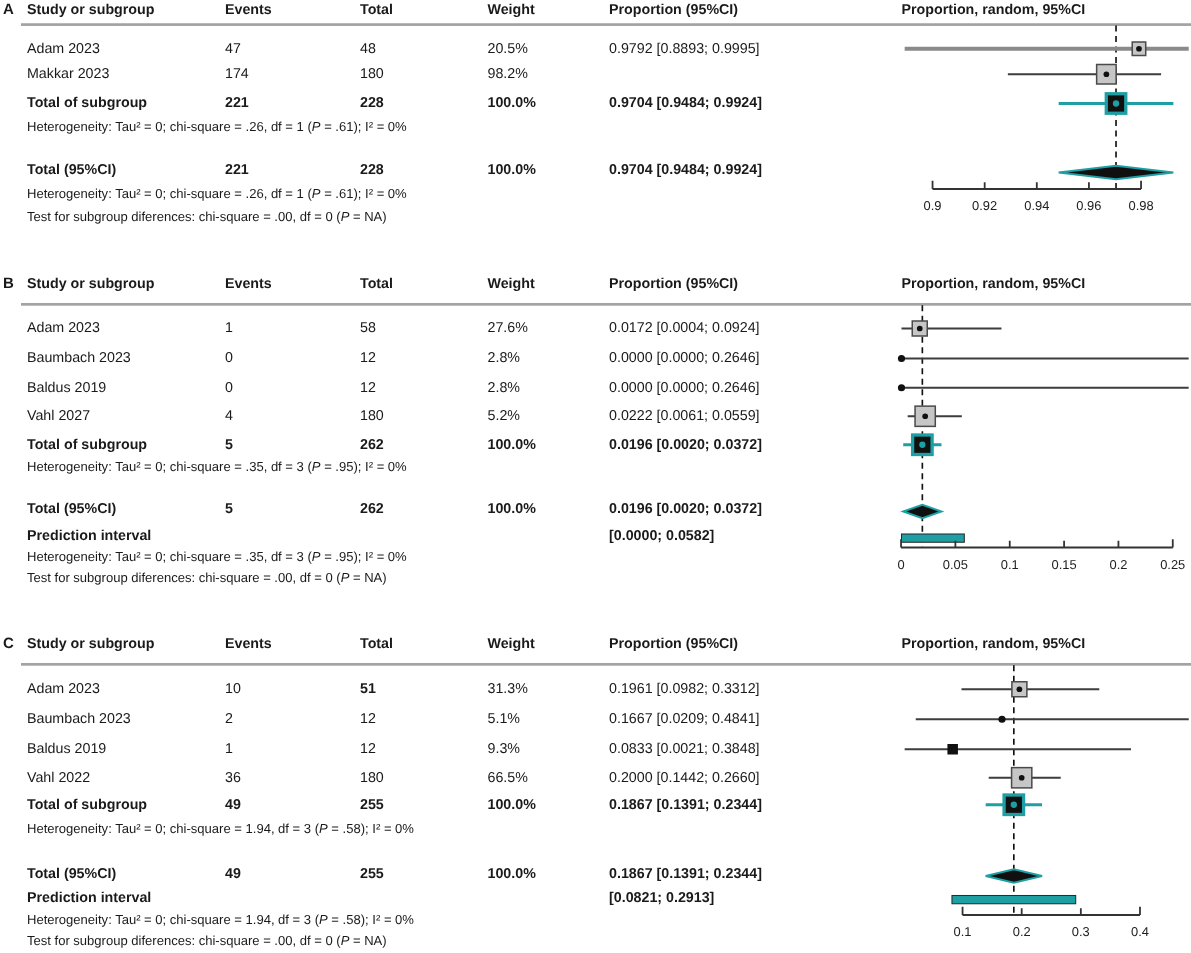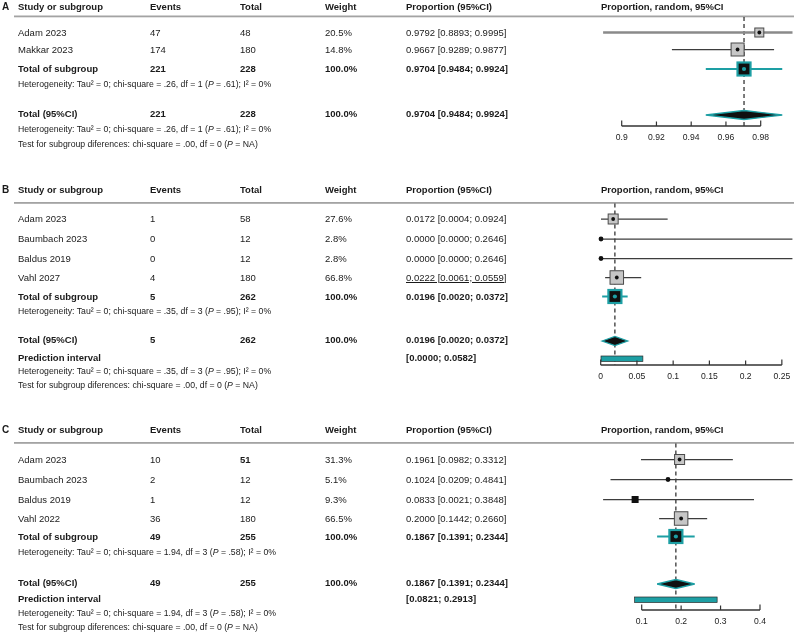--- a/index.html
+++ b/index.html
@@ -116,7 +116,7 @@
       <div class="cell " style="left: 18px; top: 43.5px; width: 180px;">Makkar 2023</div>
       <div class="cell r" style="left: 150px; top: 43.5px; width: 80px;">174</div>
       <div class="cell r" style="left: 240px; top: 43.5px; width: 73px;">180</div>
-      <div class="cell r" style="left: 325px; top: 43.5px; width: 75px;">14.8%</div>
+      <div class="cell r" style="left: 325px; top: 43.5px; width: 75px;">98.2%</div>
       <div class="cell c" style="left: 406px; top: 43.5px; width: 194px;">0.9667 [0.9289; 0.9877]</div>
       <div class="cell b" style="left: 18px; top: 63px; width: 180px;">Total of subgroup</div>
       <div class="cell b r" style="left: 150px; top: 63px; width: 80px;">221</div>

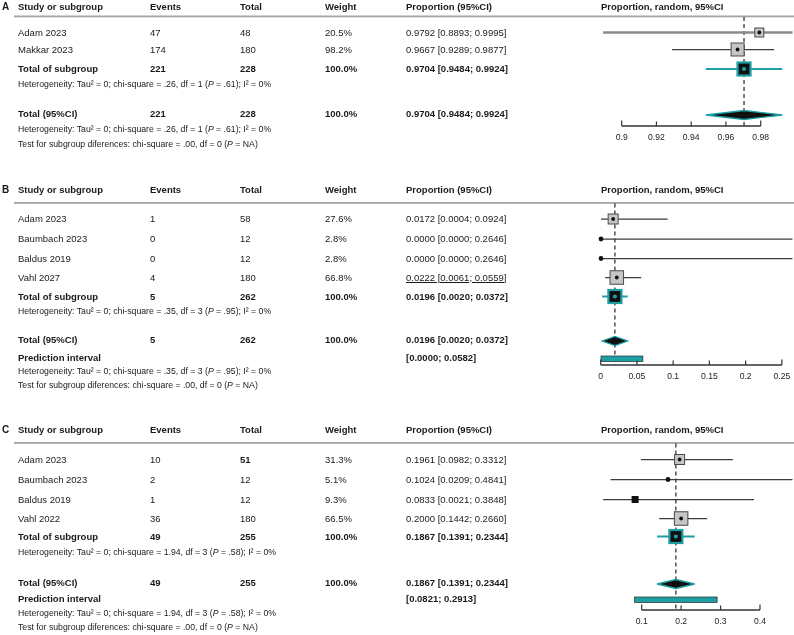--- a/index.html
+++ b/index.html
@@ -117,7 +117,6 @@
       <div class="cell r" style="left: 150px; top: 43.5px; width: 80px;">174</div>
       <div class="cell r" style="left: 240px; top: 43.5px; width: 73px;">180</div>
       <div class="cell r" style="left: 325px; top: 43.5px; width: 75px;">98.2%</div>
-      <div class="cell c" style="left: 406px; top: 43.5px; width: 194px;">0.9667 [0.9289; 0.9877]</div>
       <div class="cell b" style="left: 18px; top: 63px; width: 180px;">Total of subgroup</div>
       <div class="cell b r" style="left: 150px; top: 63px; width: 80px;">221</div>
       <div class="cell b r" style="left: 240px; top: 63px; width: 73px;">228</div>

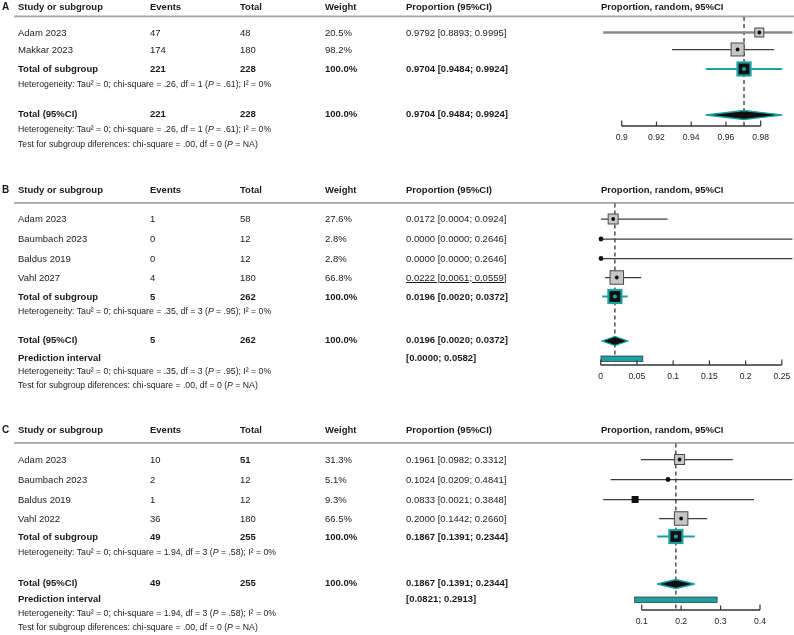--- a/index.html
+++ b/index.html
@@ -155,7 +155,7 @@
       <div class="cell " style="left: 18px; top: 271.5px; width: 180px;">Vahl 2027</div>
       <div class="cell r" style="left: 150px; top: 271.5px; width: 80px;">4</div>
       <div class="cell r" style="left: 240px; top: 271.5px; width: 73px;">180</div>
-      <div class="cell r" style="left: 325px; top: 271.5px; width: 75px;">66.8%</div>
+      <div class="cell r" style="left: 325px; top: 271.5px; width: 75px;">5.2%</div>
       <div class="cell c" style="left: 406px; top: 271.5px; width: 194px; text-decoration: underline;">0.0222 [0.0061; 0.0559]</div>
       <div class="cell b" style="left: 18px; top: 290.5px; width: 180px;">Total of subgroup</div>
       <div class="cell b r" style="left: 150px; top: 290.5px; width: 80px;">5</div>

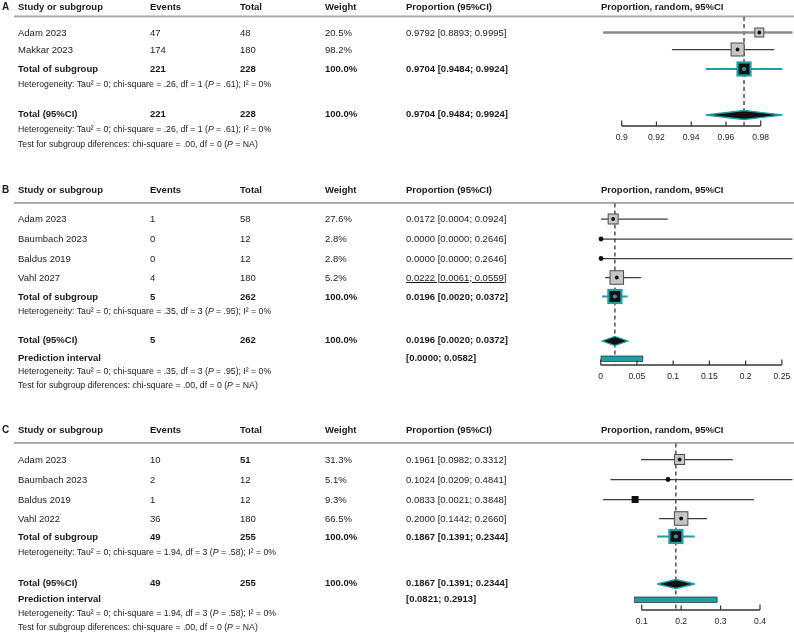--- a/index.html
+++ b/index.html
@@ -156,7 +156,7 @@
       <div class="cell r" style="left: 150px; top: 271.5px; width: 80px;">4</div>
       <div class="cell r" style="left: 240px; top: 271.5px; width: 73px;">180</div>
       <div class="cell r" style="left: 325px; top: 271.5px; width: 75px;">5.2%</div>
-      <div class="cell c" style="left: 406px; top: 271.5px; width: 194px; text-decoration: underline;">0.0222 [0.0061; 0.0559]</div>
+      <div class="cell c" style="left: 406px; top: 271.5px; width: 194px;">0.0222 [0.0061; 0.0559]</div>
       <div class="cell b" style="left: 18px; top: 290.5px; width: 180px;">Total of subgroup</div>
       <div class="cell b r" style="left: 150px; top: 290.5px; width: 80px;">5</div>
       <div class="cell b r" style="left: 240px; top: 290.5px; width: 73px;">262</div>

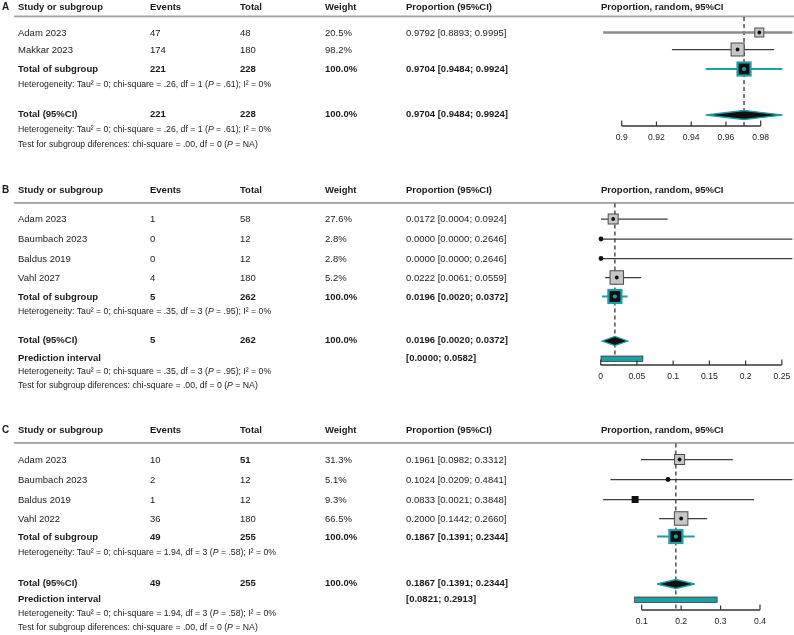--- a/index.html
+++ b/index.html
@@ -188,7 +188,7 @@
       <div class="cell r" style="left: 150px; top: 473.5px; width: 80px;">2</div>
       <div class="cell r" style="left: 240px; top: 473.5px; width: 73px;">12</div>
       <div class="cell r" style="left: 325px; top: 473.5px; width: 75px;">5.1%</div>
-      <div class="cell c" style="left: 406px; top: 473.5px; width: 194px;">0.1024 [0.0209; 0.4841]</div>
+      <div class="cell c" style="left: 406px; top: 473.5px; width: 194px;">0.1667 [0.0209; 0.4841]</div>
       <div class="cell " style="left: 18px; top: 493.5px; width: 180px;">Baldus 2019</div>
       <div class="cell r" style="left: 150px; top: 493.5px; width: 80px;">1</div>
       <div class="cell r" style="left: 240px; top: 493.5px; width: 73px;">12</div>

